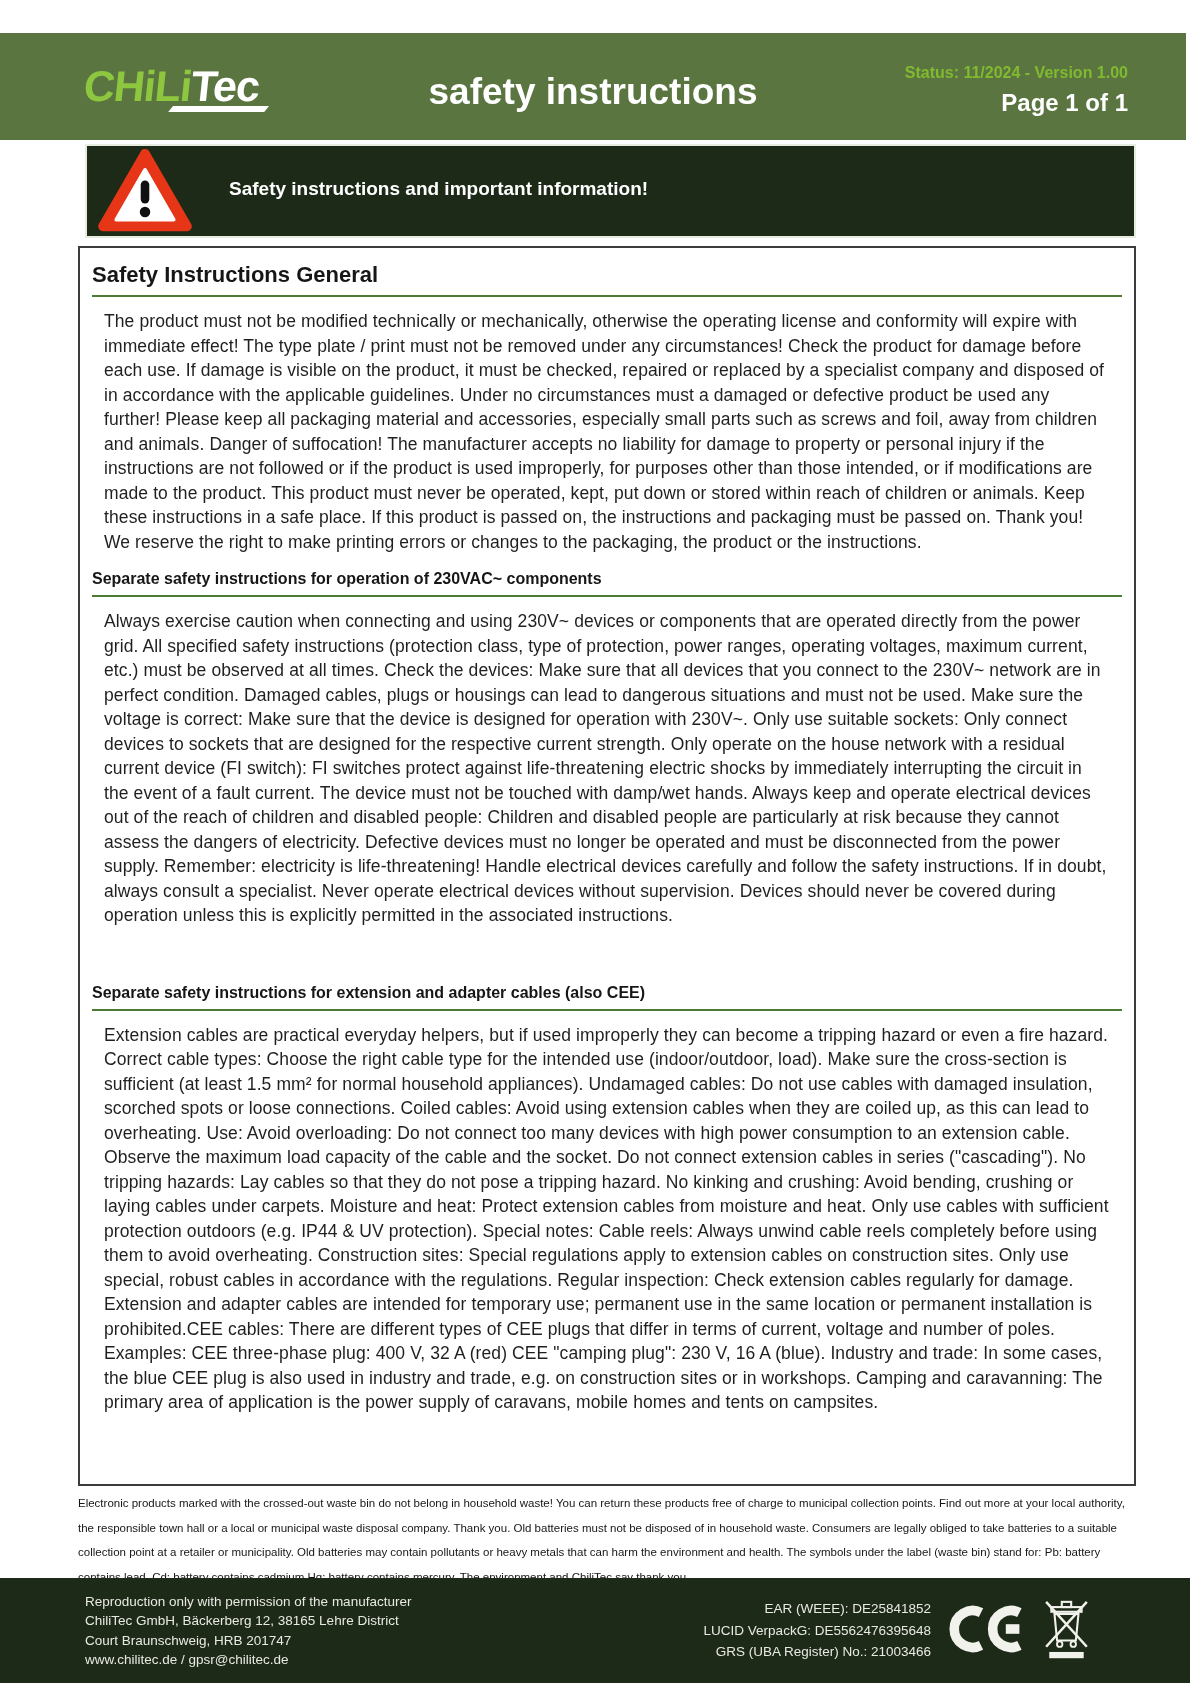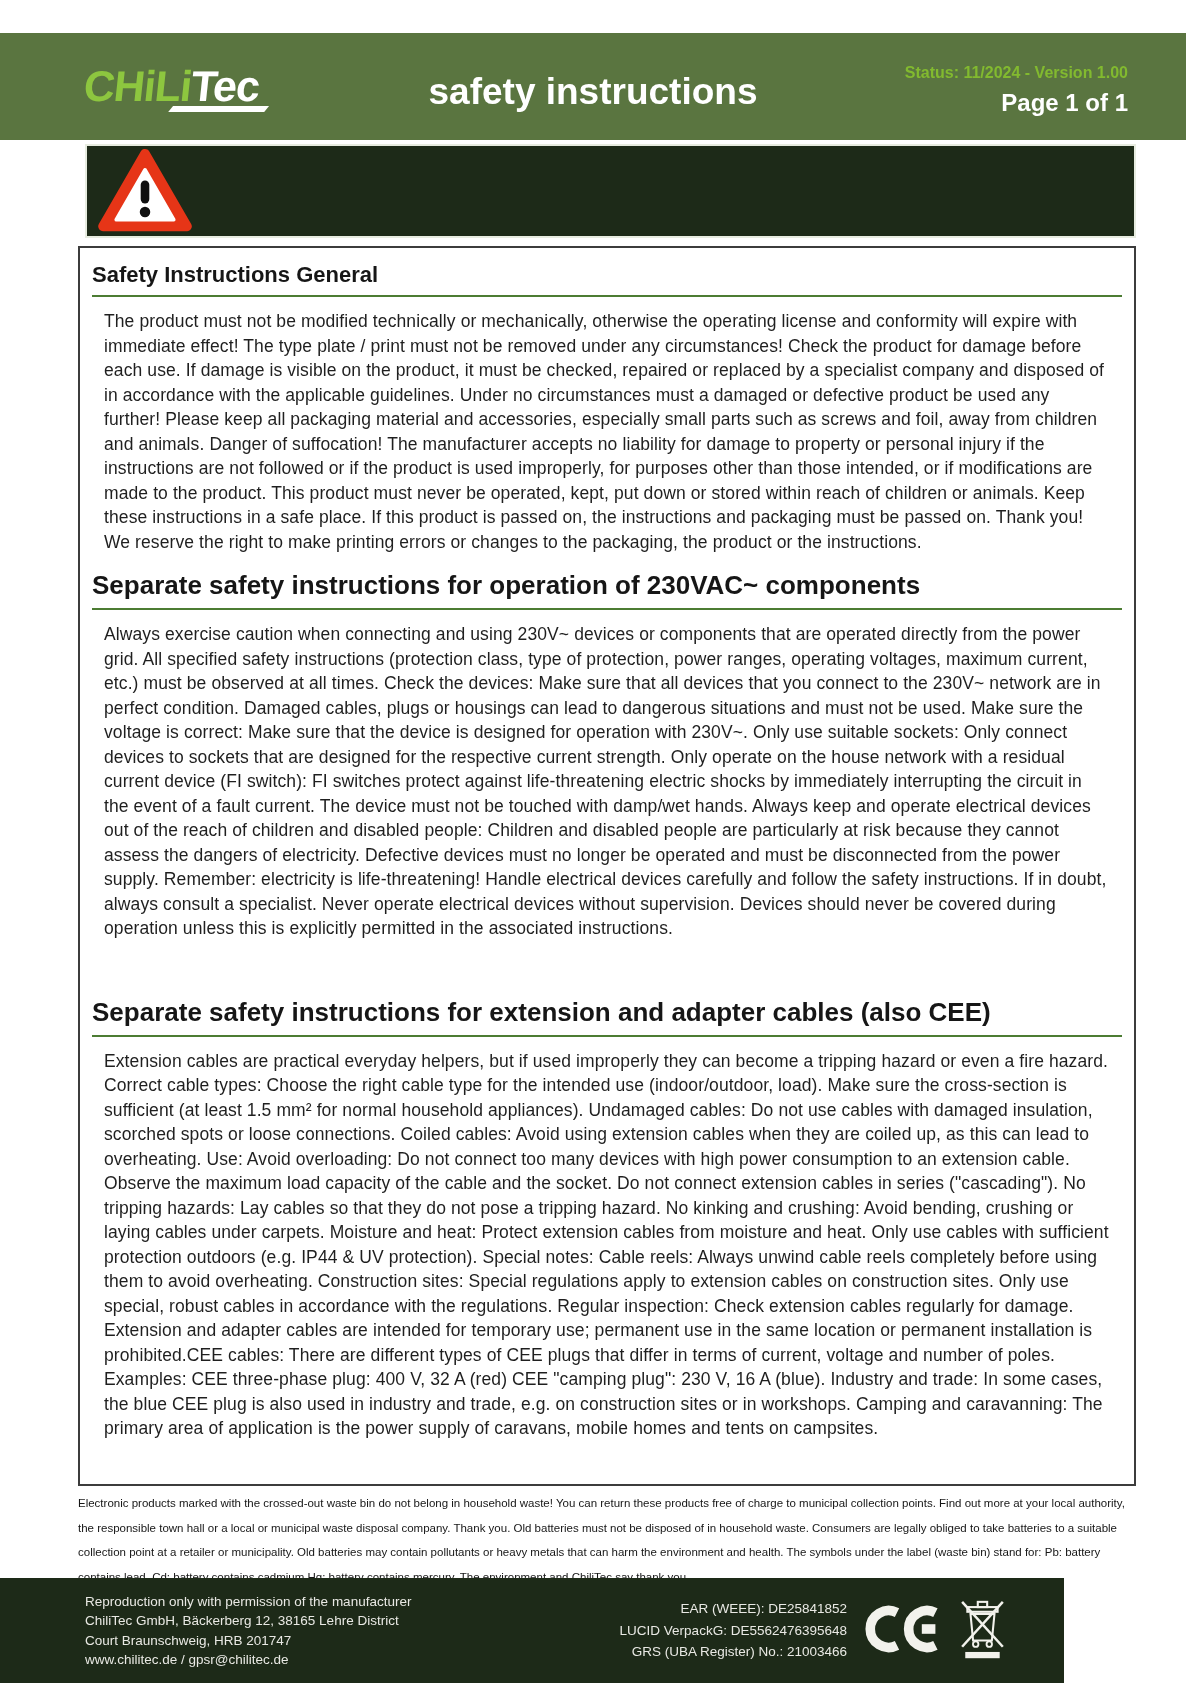--- a/index.html
+++ b/index.html
@@ -119,6 +119,7 @@
       </svg>
     </div>
     <div class="warning-text">
+      <div class="warning-title">Safety instructions and important information!</div>
     </div>
   </div>
 

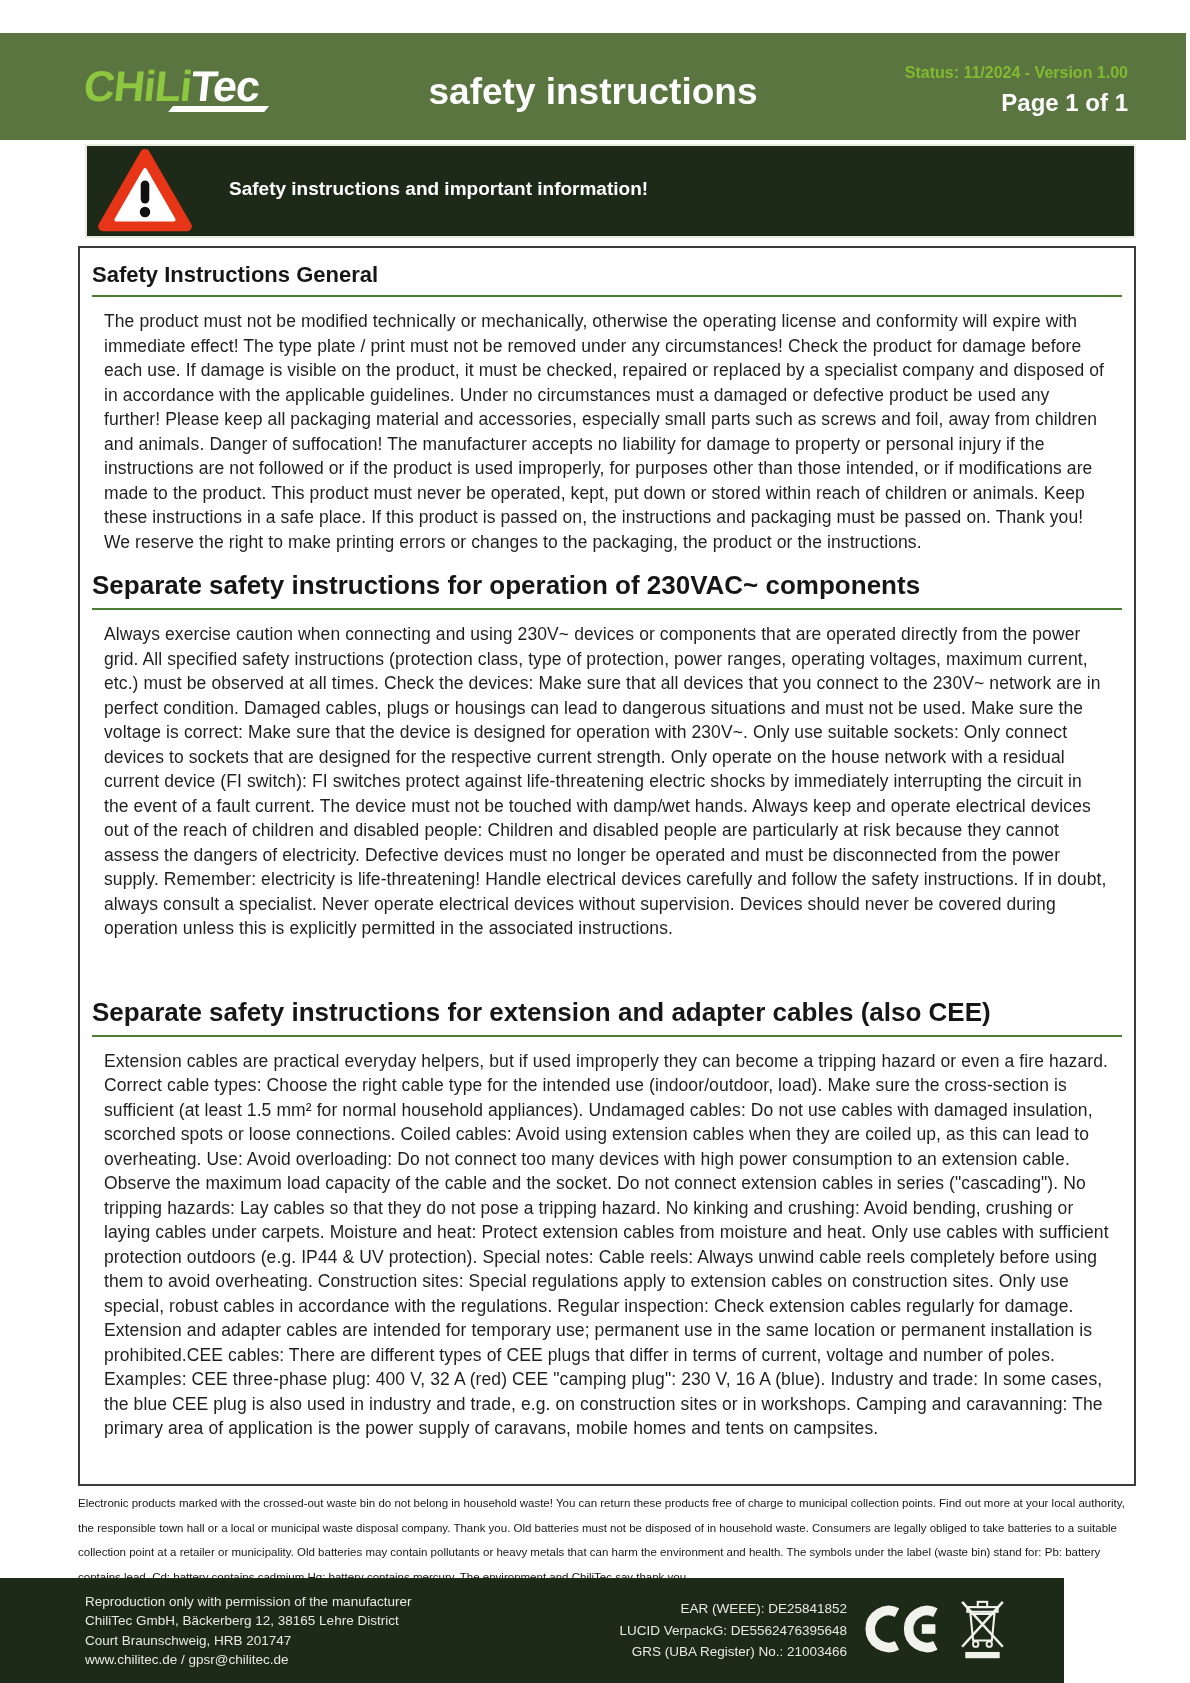--- a/index.html
+++ b/index.html
@@ -63,7 +63,7 @@
     padding:10px 12px 0 12px;
   }
   .h-main { margin:4px 0 0 0; font-size:22px; font-weight:bold; color:#161616; }
-  .h-sub  { margin:0; font-size:26px; font-weight:bold; color:#161616; }
+  .h-sub  { margin:0; font-size:16px; font-weight:bold; color:#161616; }
   .rule { border:0; border-top:2px solid var(--rule-green,#4c7c33); margin:7px 0 9px 0; }
   .content-box p {
     margin:12px; font-size:17.5px; line-height:24.5px; color:#1f1f1f;

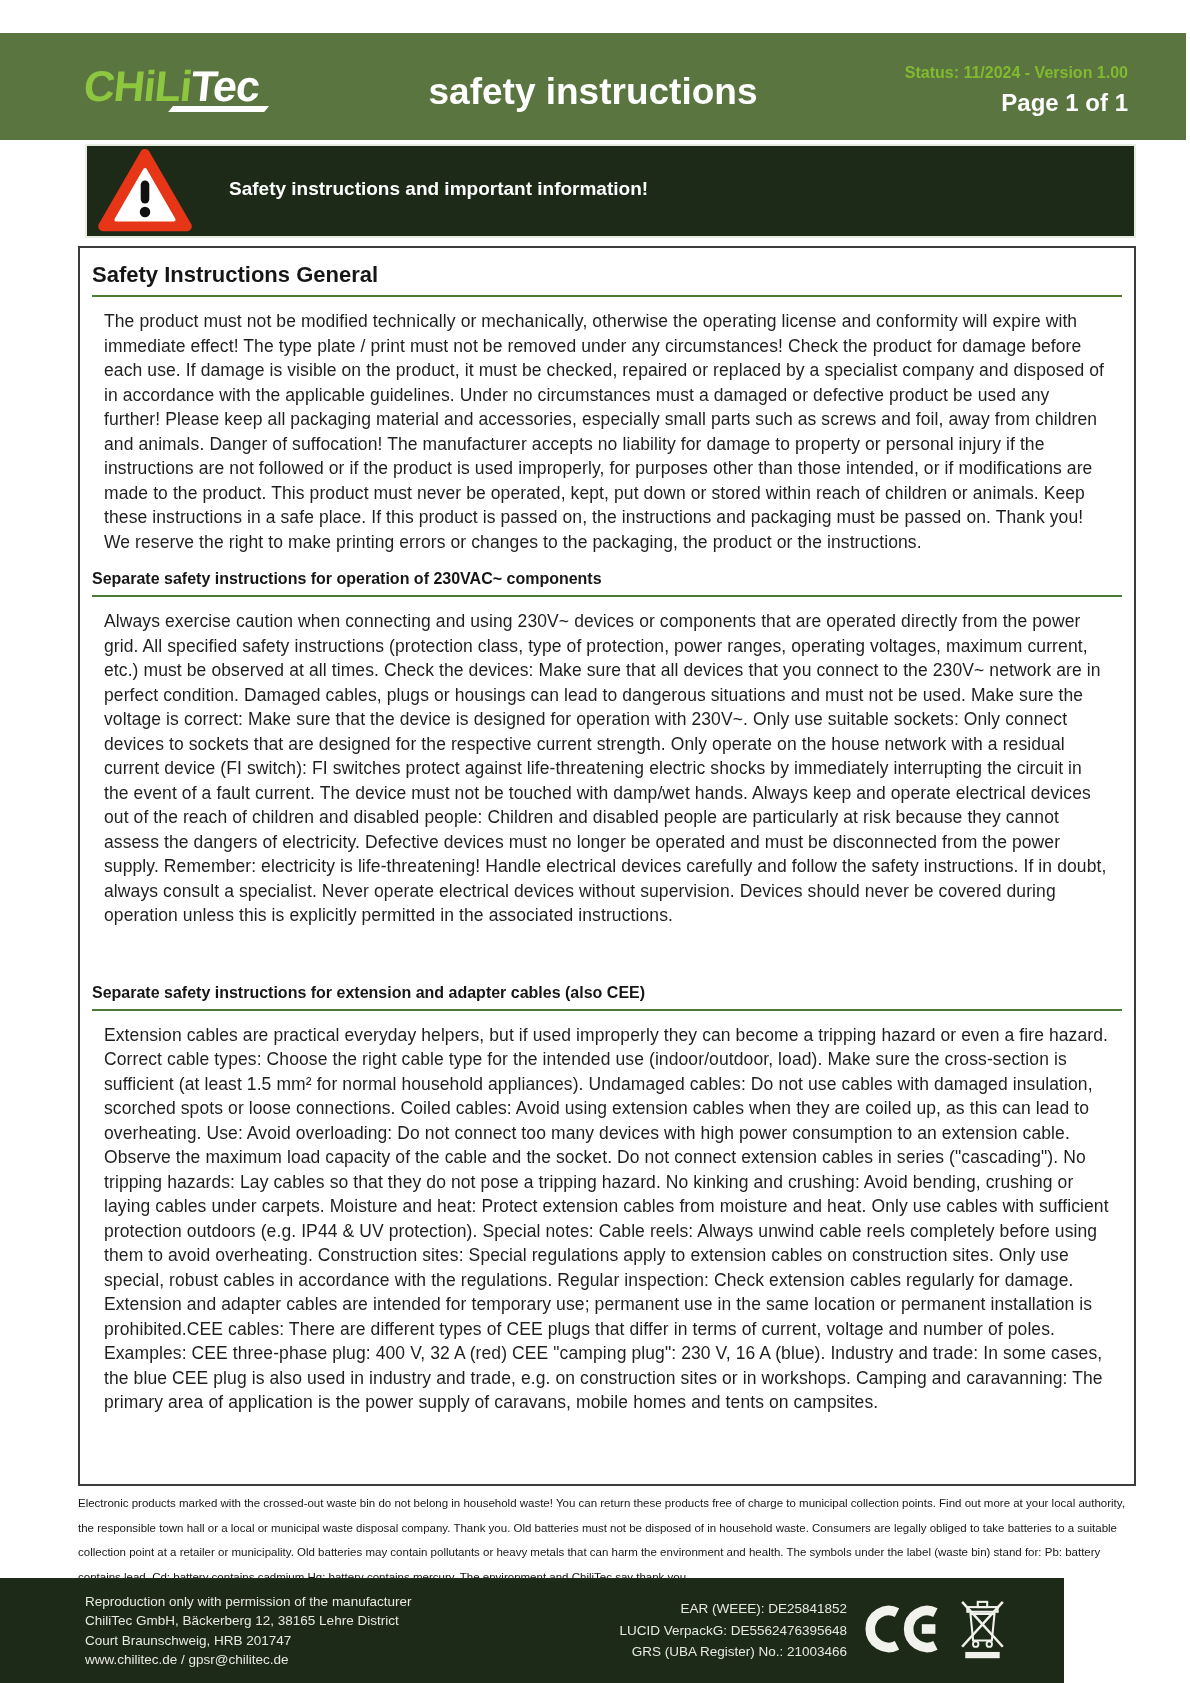--- a/index.html
+++ b/index.html
@@ -80,10 +80,10 @@
 
   
   .footer {
-    position:absolute; top:1578px; left:0; width:1064px; height:105px;
+    position:absolute; top:1578px; left:0; width:1190px; height:105px;
     background:var(--dark-green,#1d2a18);
     display:flex; justify-content:space-between; align-items:center;
-    box-sizing:border-box; padding-left:85px; padding-right:57px;
+    box-sizing:border-box; padding-left:85px; padding-right:99px;
   }
   .footer-left { color:#e9e9e4; font-size:13.5px; line-height:19.5px; }
   .footer-right { display:flex; align-items:center; gap:18px; }

